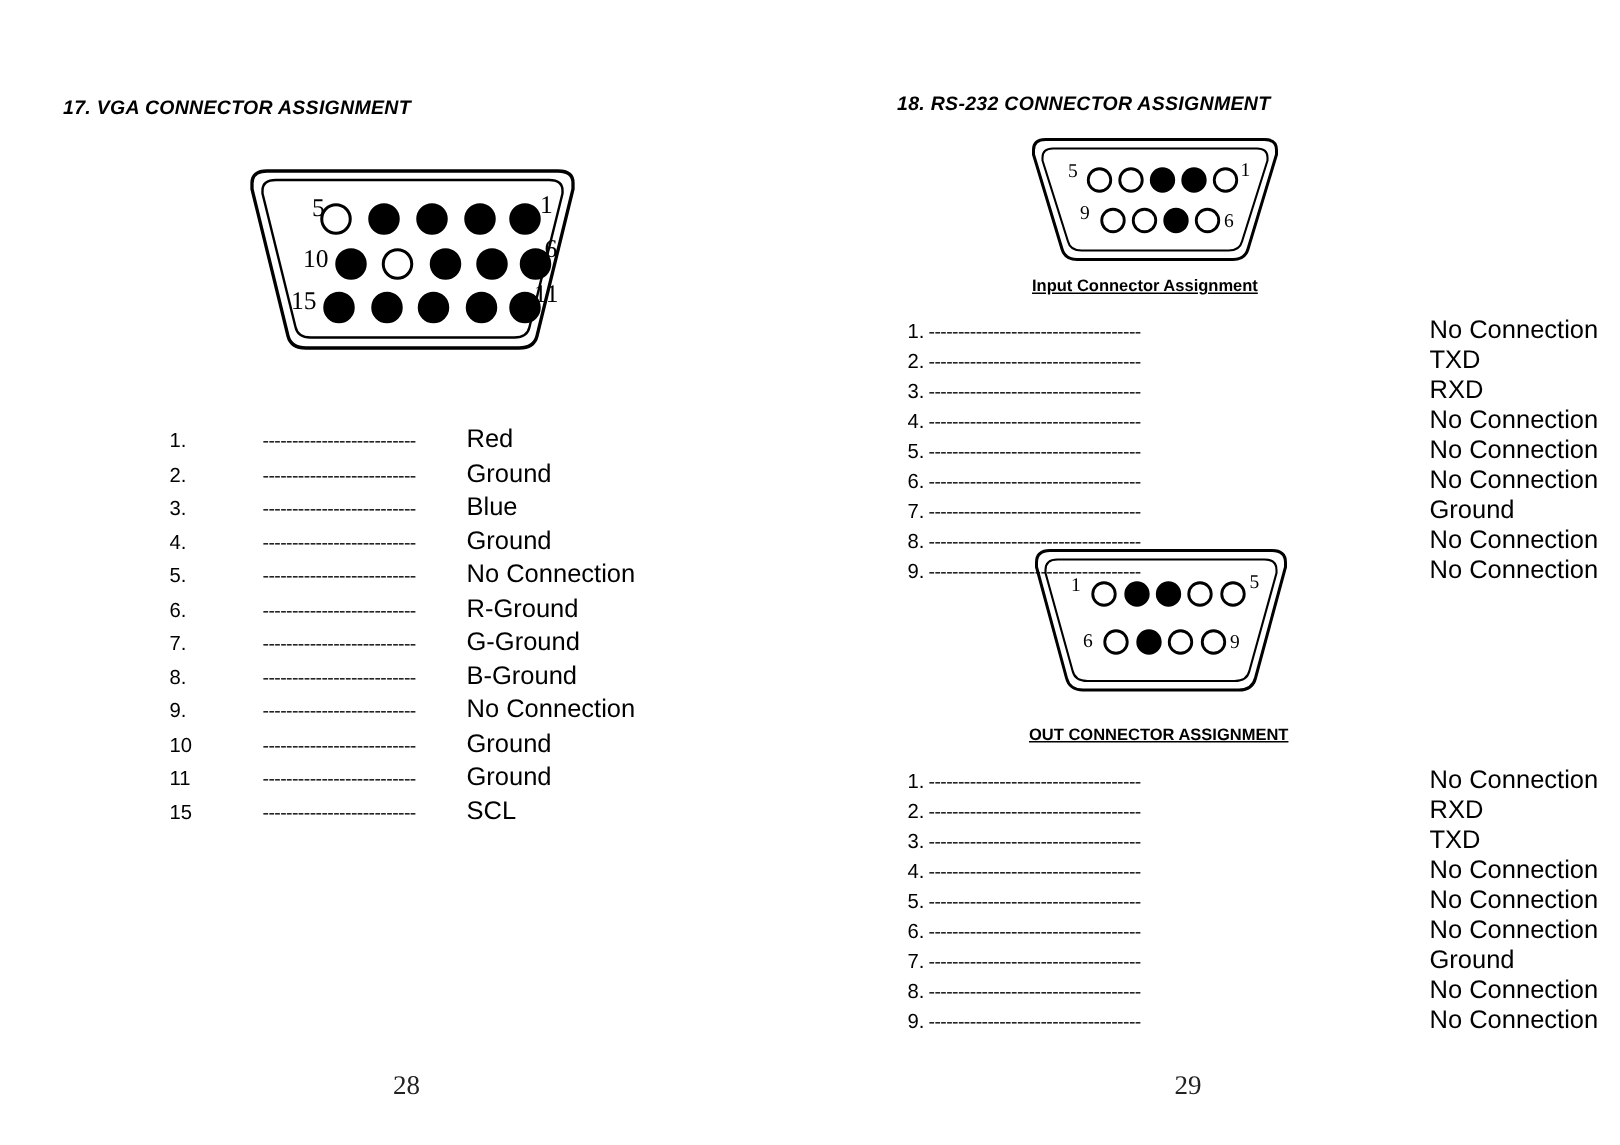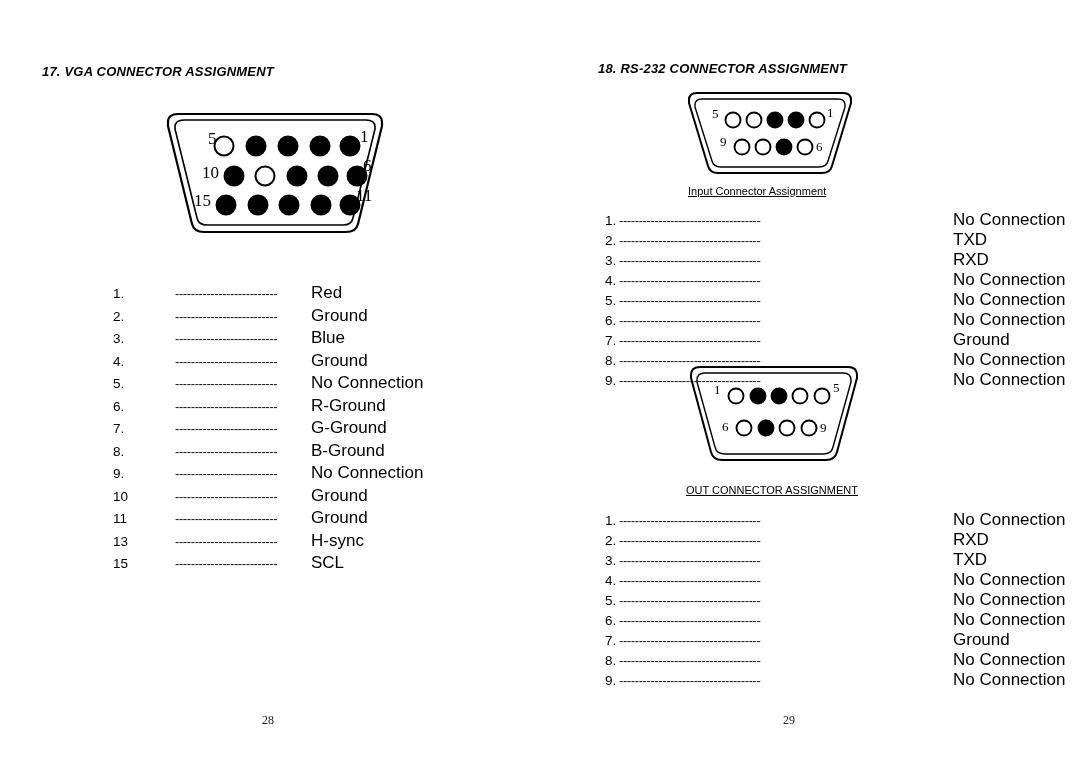--- a/index.html
+++ b/index.html
@@ -76,7 +76,7 @@
   .connector-caption {
     position: absolute;
     font-size: 11px;
-    font-weight: normal;
+    font-weight: bold;
     text-decoration: underline;
     white-space: nowrap;
     text-align: center;

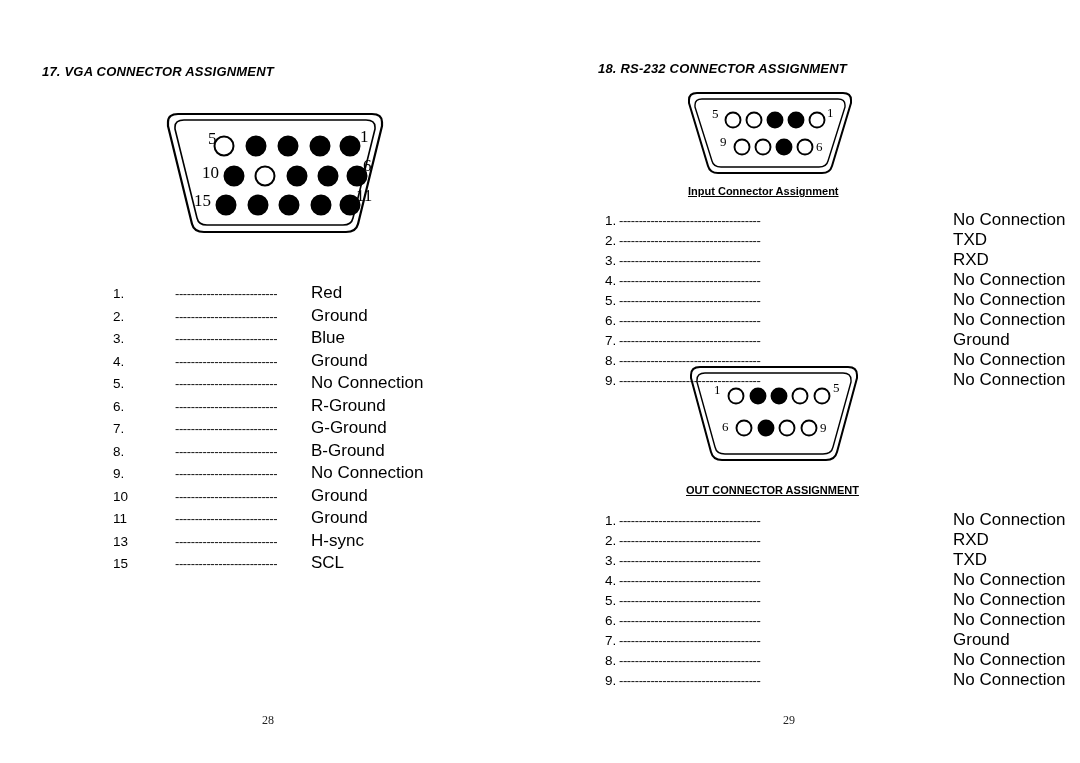--- a/index.html
+++ b/index.html
@@ -196,11 +196,6 @@
         <td class="pin-sig">Ground</td>
       </tr>
       <tr>
-        <td class="pin-num">13</td>
-        <td class="pin-dash">--------------------------</td>
-        <td class="pin-sig">H-sync</td>
-      </tr>
-      <tr>
         <td class="pin-num">15</td>
         <td class="pin-dash">--------------------------</td>
         <td class="pin-sig">SCL</td>

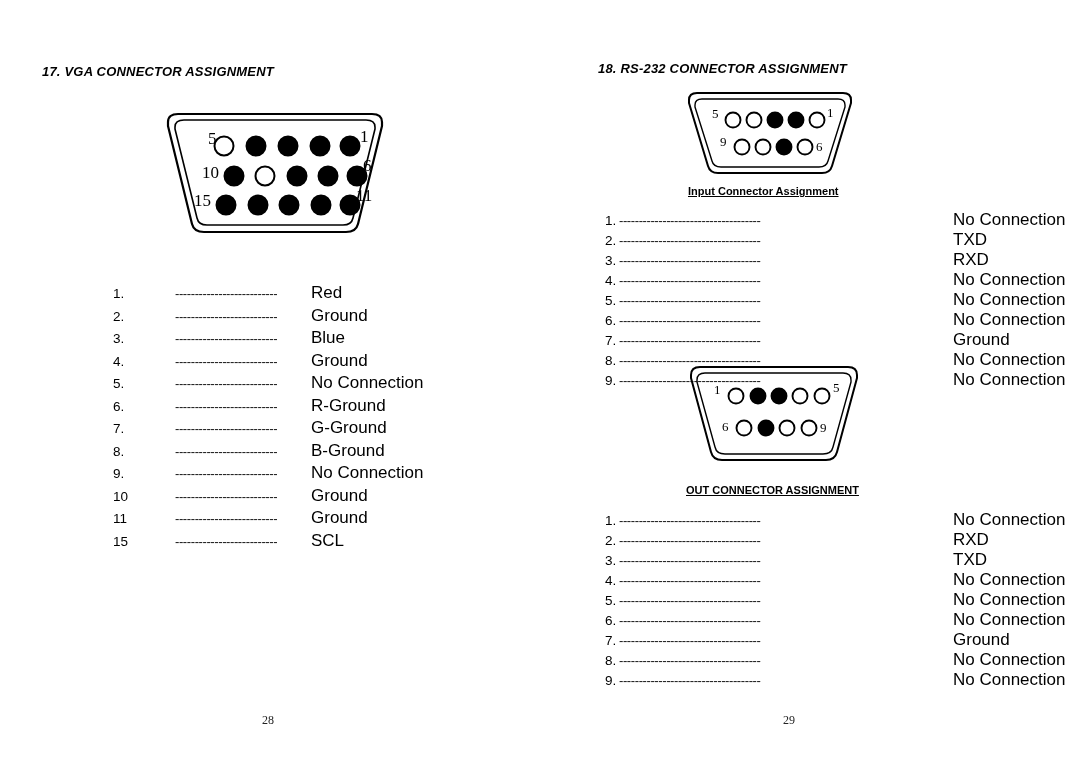--- a/index.html
+++ b/index.html
@@ -88,7 +88,7 @@
   .page-number {
     position: absolute;
     font-family: "Liberation Serif", serif;
-    font-size: 12px;
+    font-size: 18px;
     color: #222;
   }
   #page-left  { left: 262px; top: 713px; }

